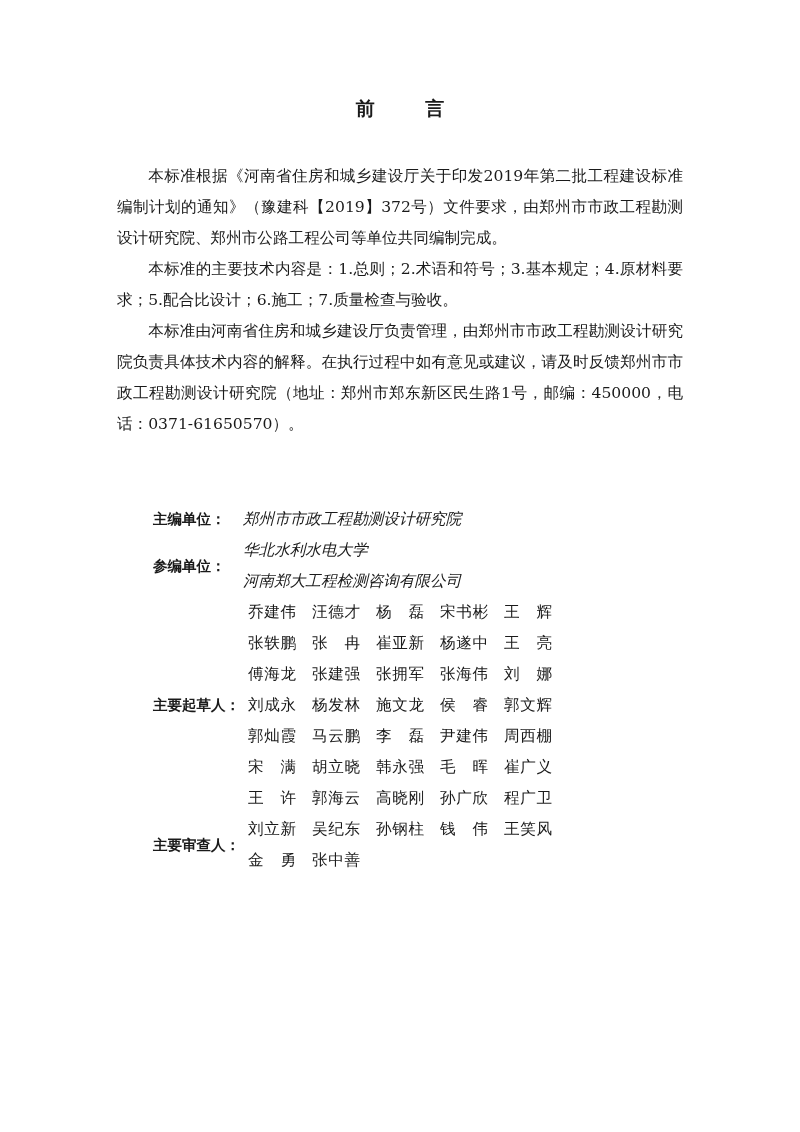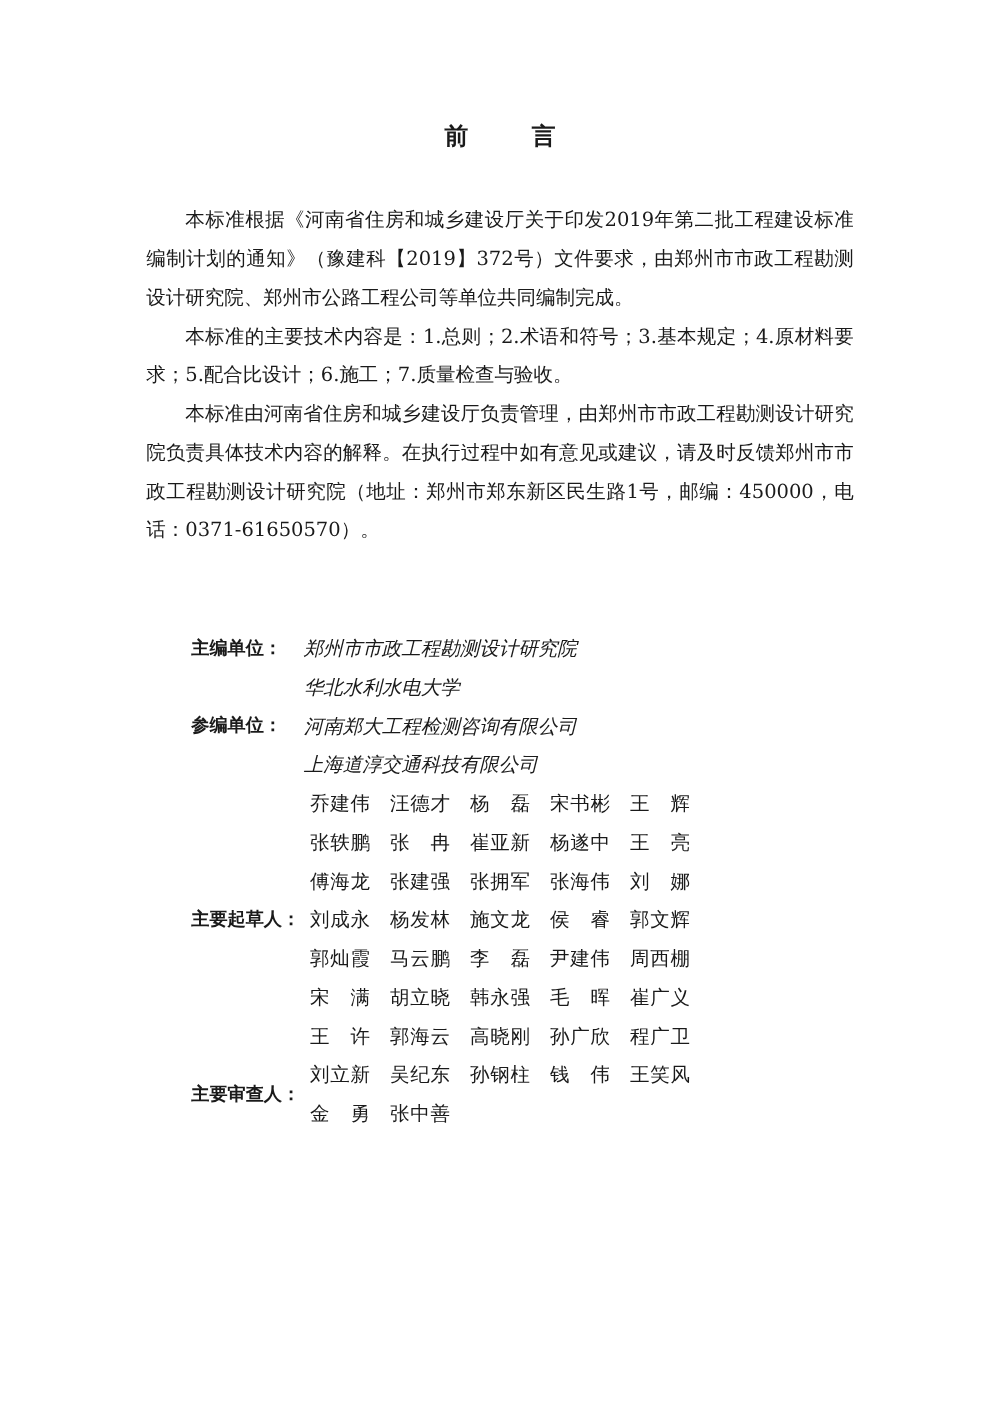--- a/index.html
+++ b/index.html
@@ -61,7 +61,6 @@
       <div class="role-values">
         <span class="unit">华北水利水电大学</span>
         <span class="unit">河南郑大工程检测咨询有限公司</span>
-        <span class="unit">上海道淳交通科技有限公司</span>
       </div>
     </div>
 

